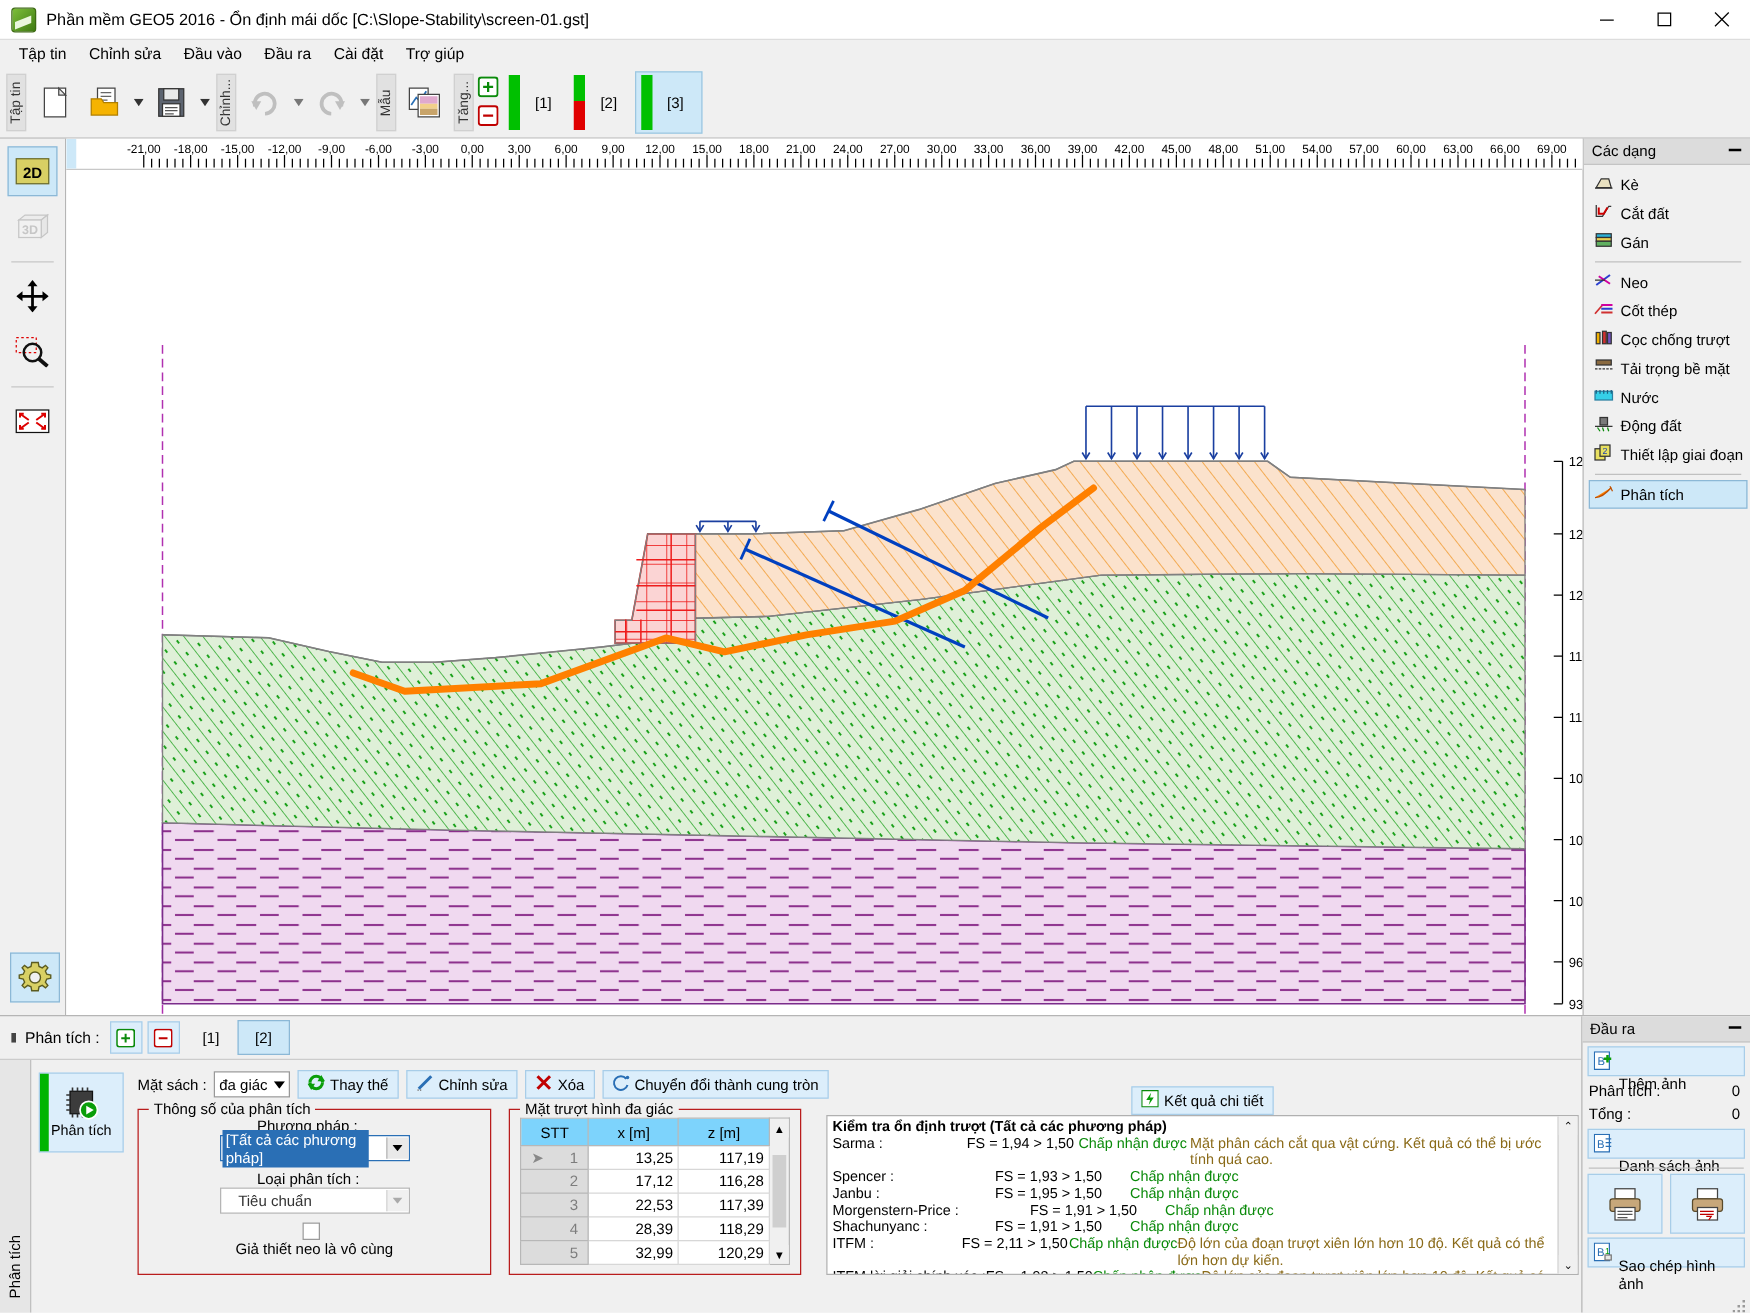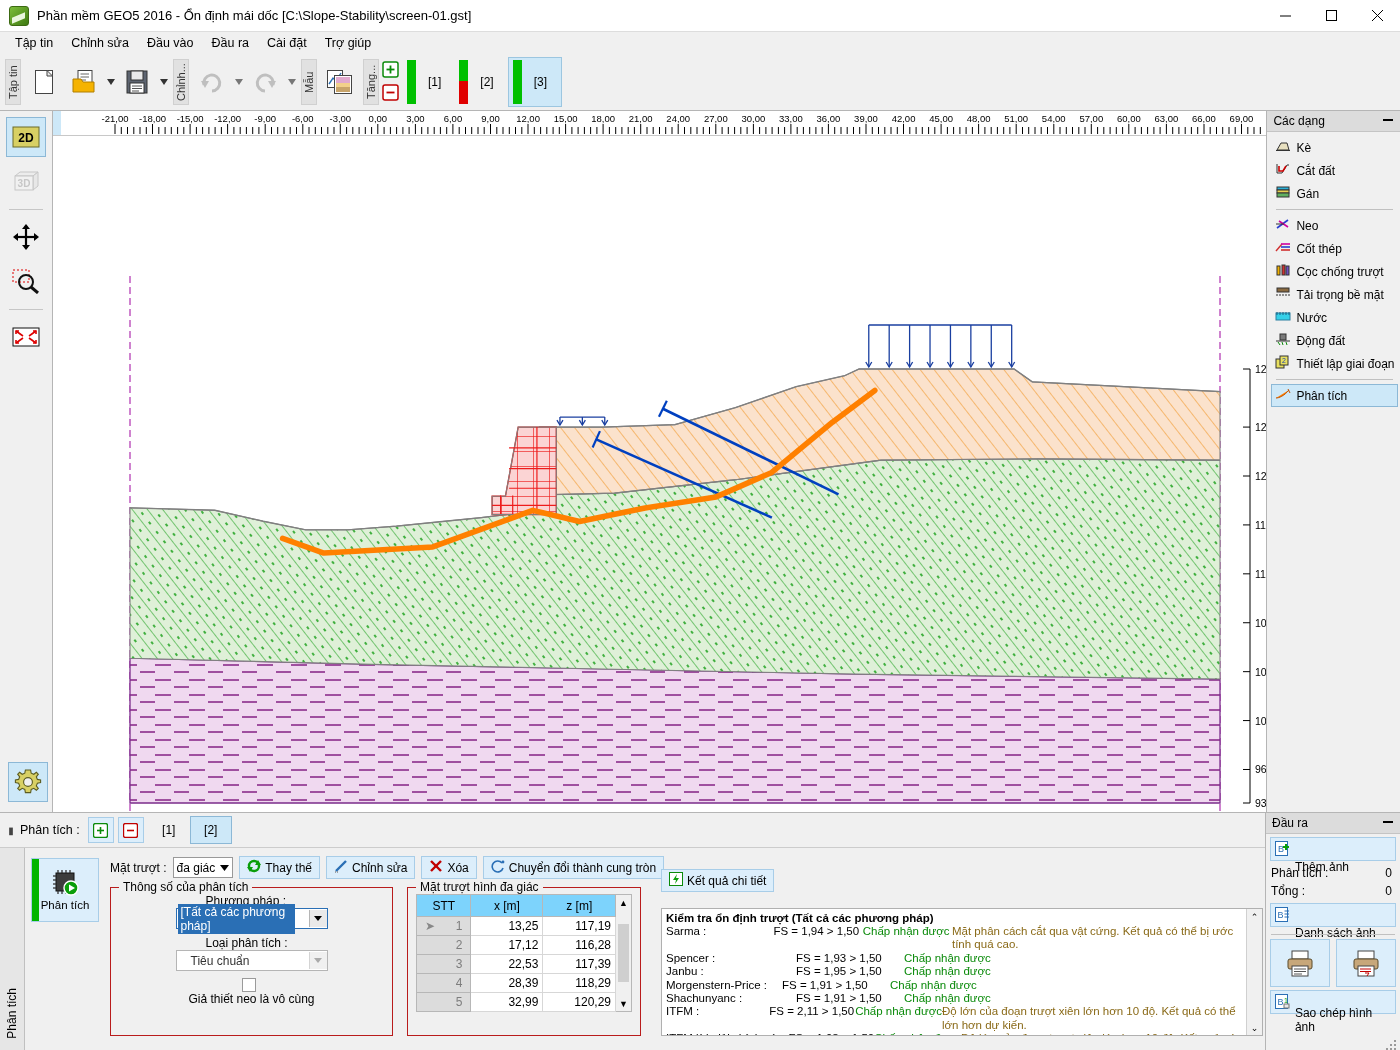--- a/index.html
+++ b/index.html
@@ -837,7 +837,7 @@
 
       <div id="form-col">
         <div class="toprow">
-          <span class="lbl">Mặt trượt :</span>
+          <span class="lbl">Mặt sách :</span>
           <span class="combo">
             <span>đa giác</span>
             <svg width="9" height="6" style="margin-left:5px">

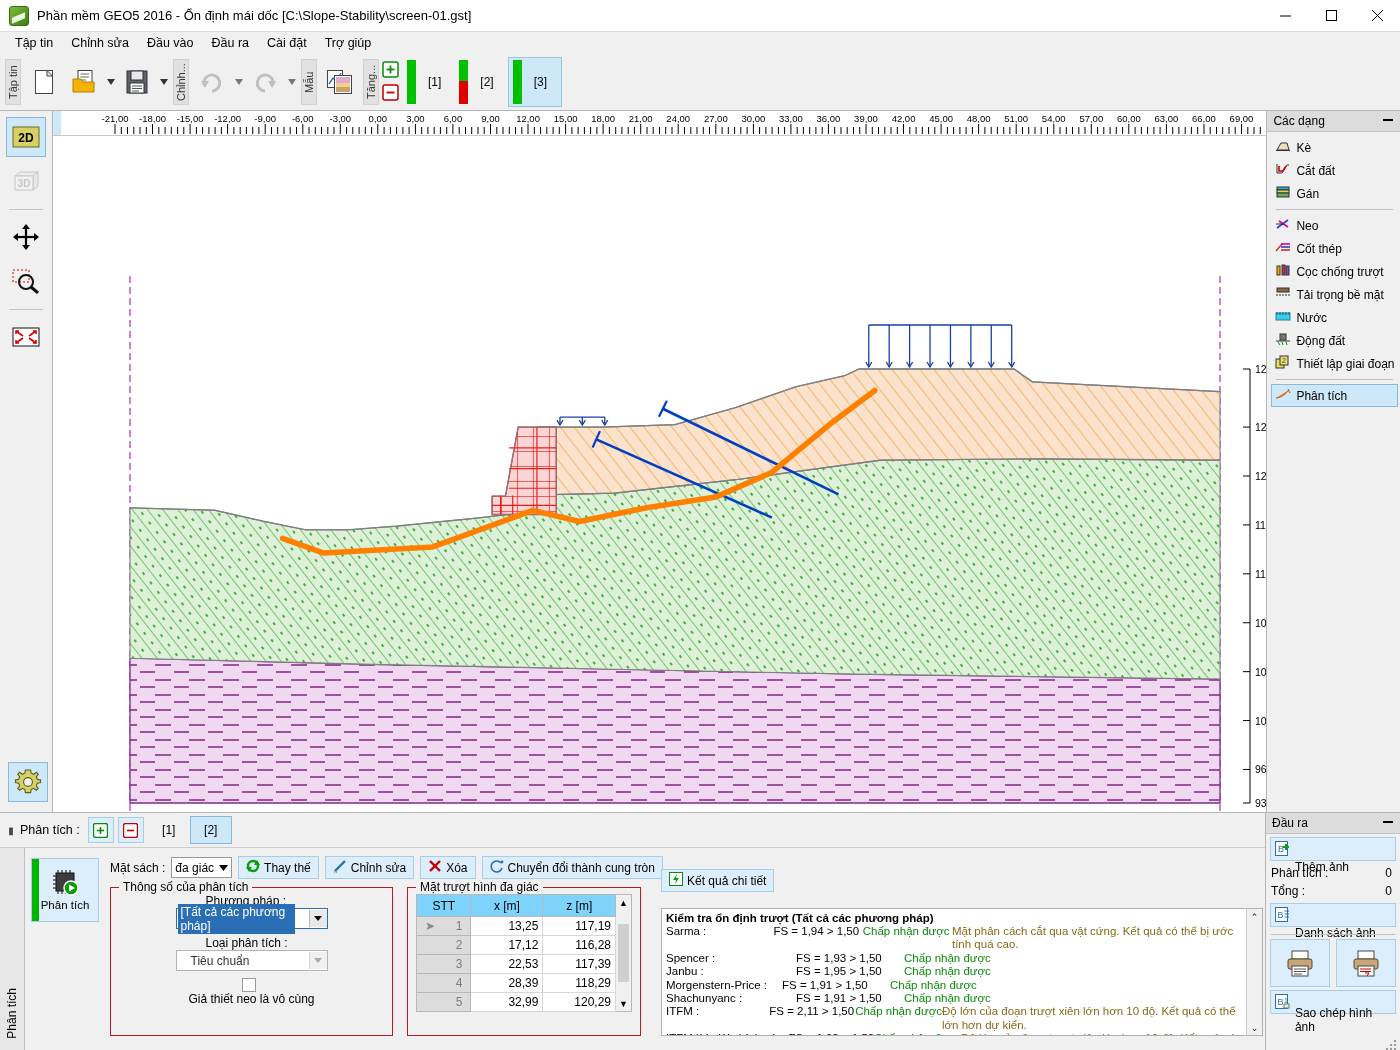--- a/index.html
+++ b/index.html
@@ -964,7 +964,7 @@
           </div>
 
           <div id="res-col">
-            <div style="display:flex;justify-content:flex-start;margin:-24px 0 16px 0;">
+            <div style="display:flex;justify-content:center;margin:-24px 0 0 0;">
               <div class="tbbtn">
                 <span>
                   <svg width="14" height="14">

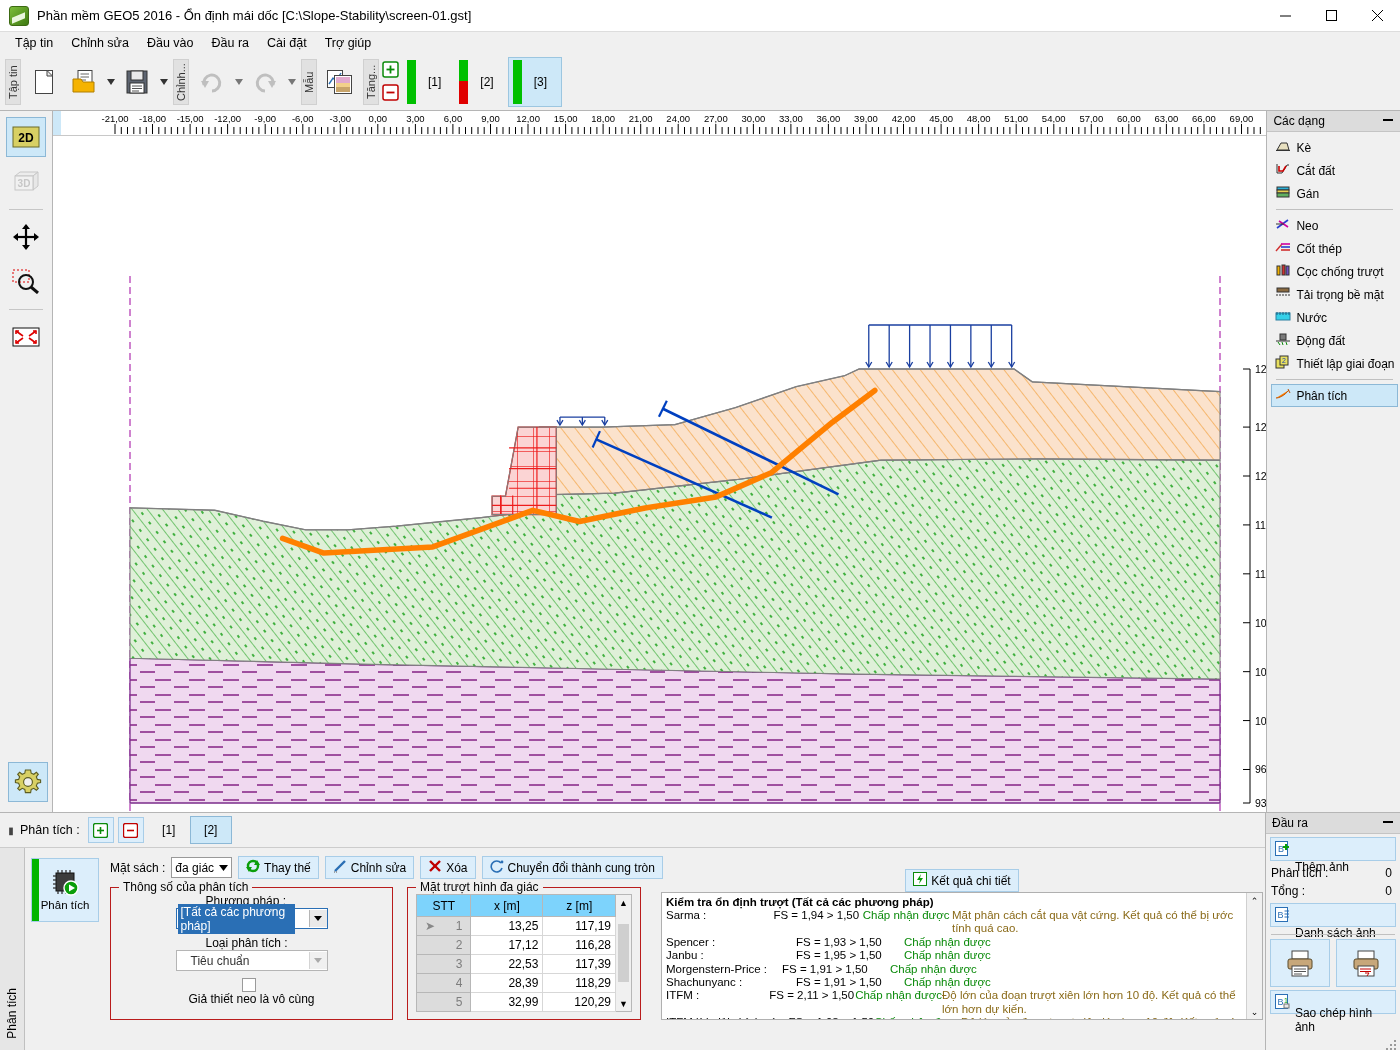--- a/index.html
+++ b/index.html
@@ -996,7 +996,7 @@
                       <div class="res-ok">Chấp nhận được</div>
                     </div>
                     <div class="res-line">
-                      <div class="res-name" style="width:116px">Morgenstern-Price :</div>
+                      <div class="res-name" style="width:158px">Morgenstern-Price :</div>
                       <div class="res-fs">FS = 1,91 &gt; 1,50</div>
                       <div class="res-ok">Chấp nhận được</div>
                     </div>

